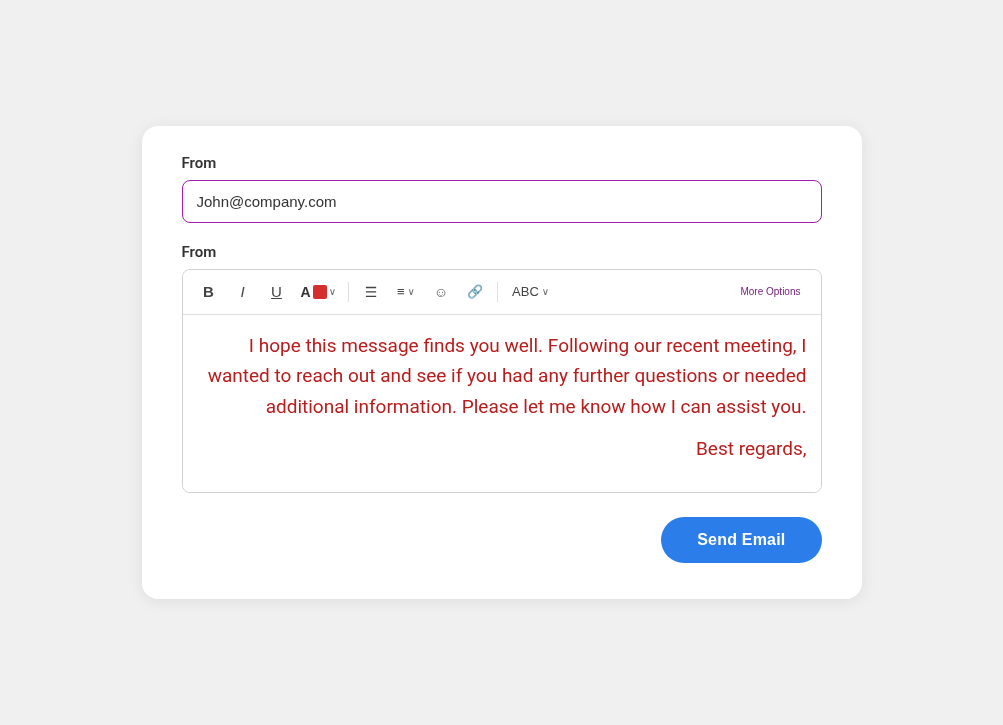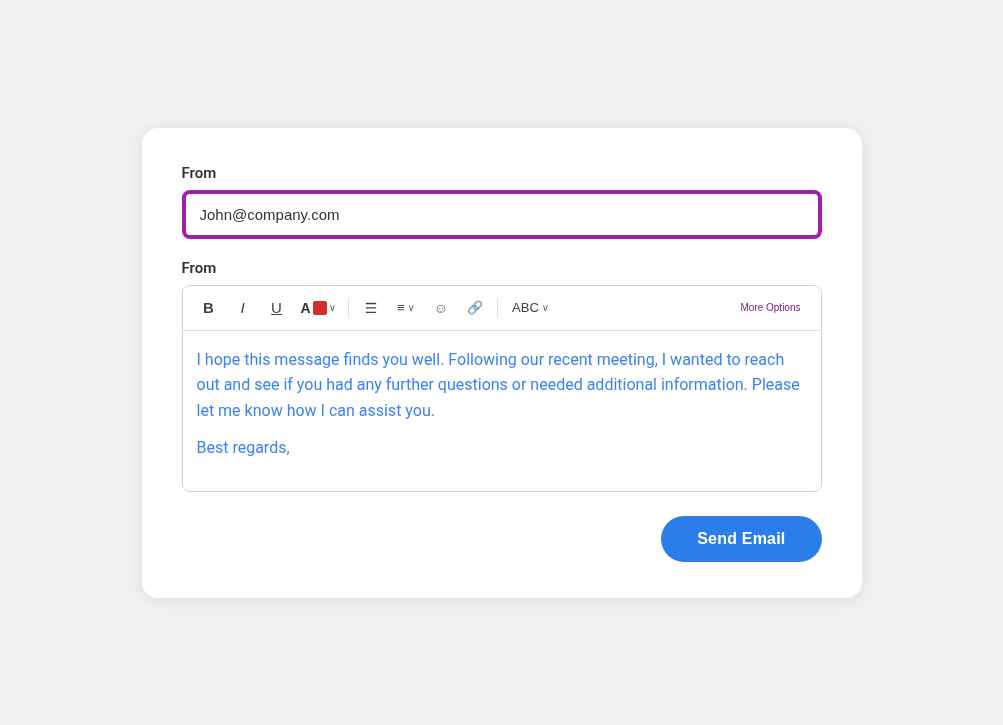--- a/index.html
+++ b/index.html
@@ -21,7 +21,7 @@
     .email-card {
       background: #ffffff;
       border-radius: 16px;
-      padding: 36px 40px 36px 40px;
+      padding: 28px 40px 36px 40px;
       width: 720px;
       box-shadow: 0 2px 16px rgba(0,0,0,0.08);
     }

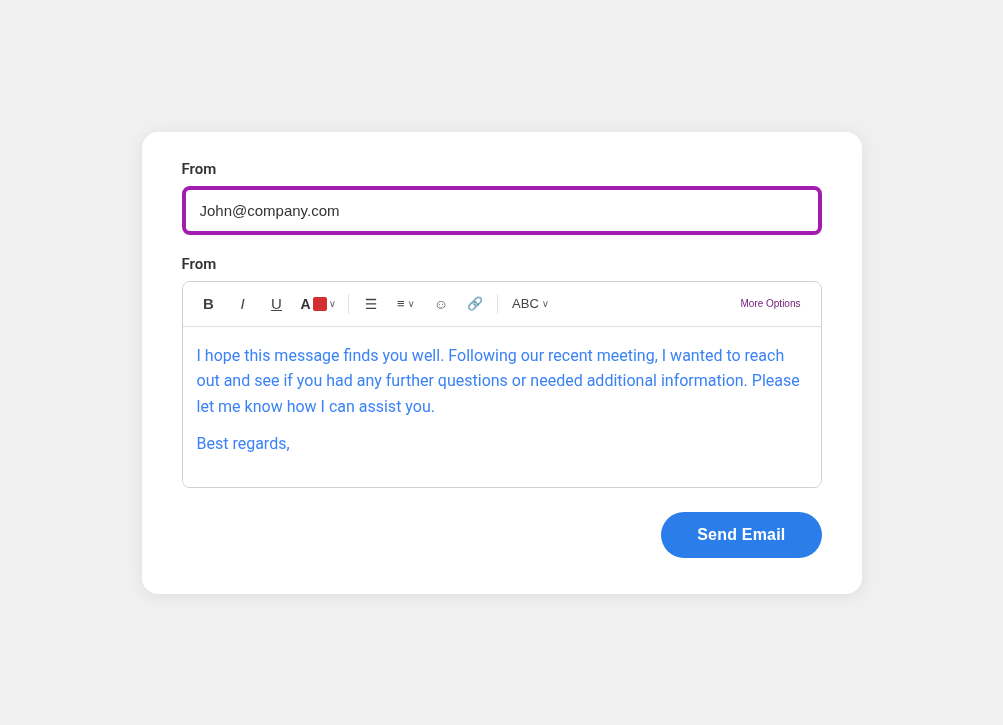--- a/index.html
+++ b/index.html
@@ -40,7 +40,7 @@
 
     .field-input {
       width: 100%;
-      border: 4px solid #a21caf;
+      border: 1px solid #a21caf;
       border-radius: 8px;
       padding: 12px 14px;
       font-size: 15px;

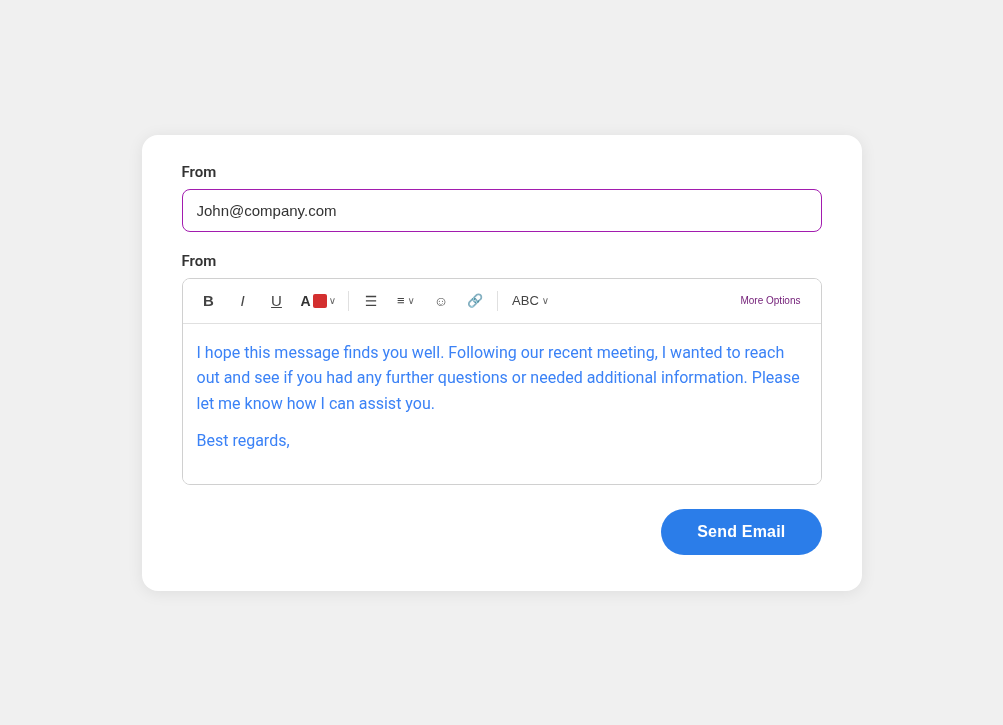--- a/index.html
+++ b/index.html
@@ -169,10 +169,11 @@
     .editor-content {
       padding: 16px 14px;
       min-height: 160px;
-      font-size: 16px;
-      color: #3b82f6;
+      font-size: 19px;
+      color: #b91c1c;
       line-height: 1.6;
       background: #ffffff;
+      text-align: right;
     }
 
     .editor-content p {

